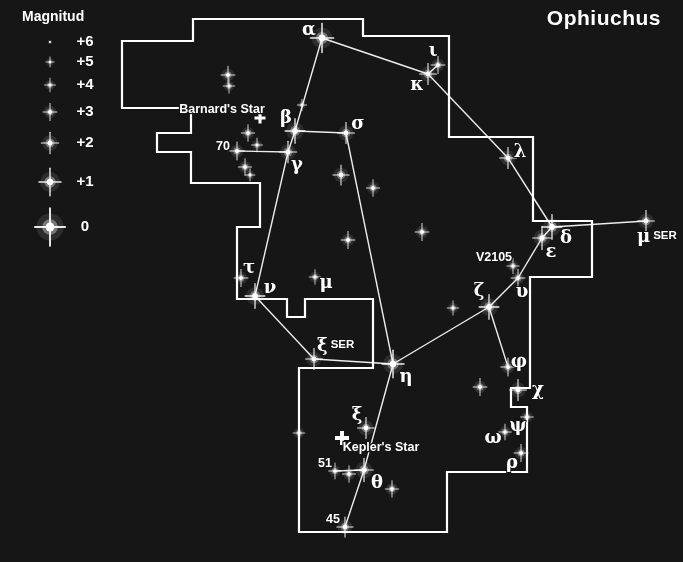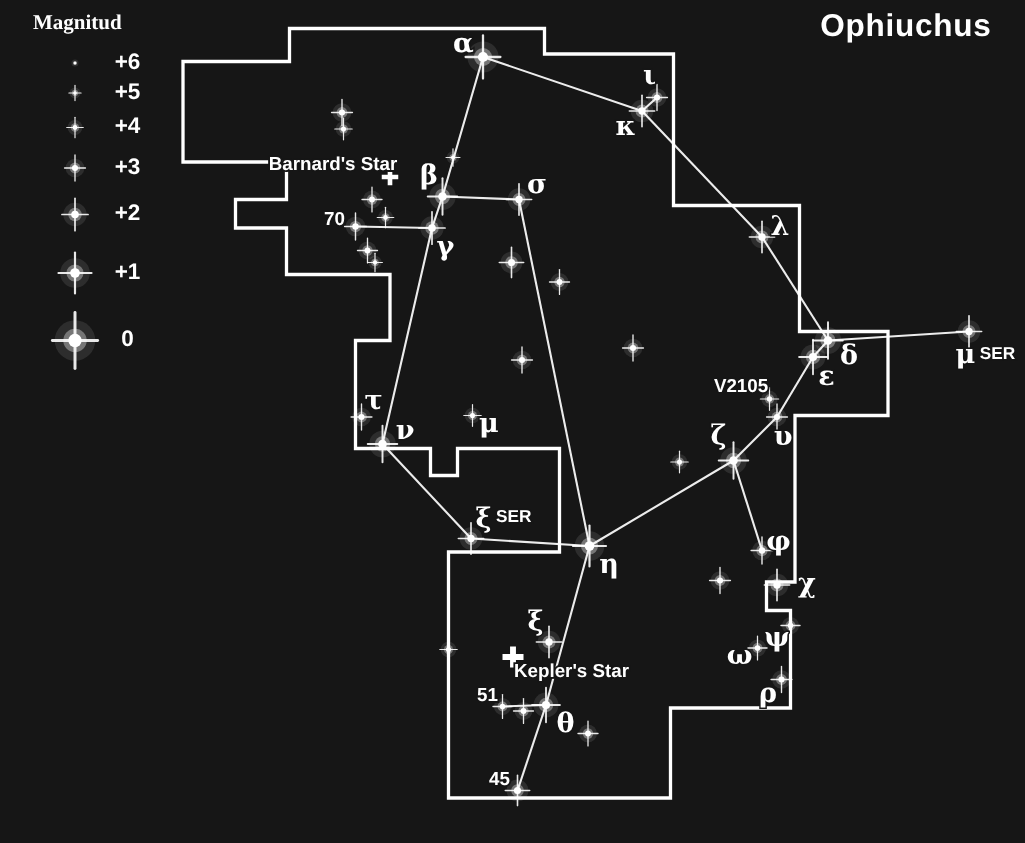--- a/index.html
+++ b/index.html
@@ -21,7 +21,7 @@
   .legend-title{
     position:absolute;top:8px;left:22px;
     color:#fff;font-size:14px;font-weight:bold;
-    font-family:Liberation Serif, serif;
+    font-family:Liberation Sans, sans-serif;
   }
   text{fill:#ffffff;}
   .greek-label{

